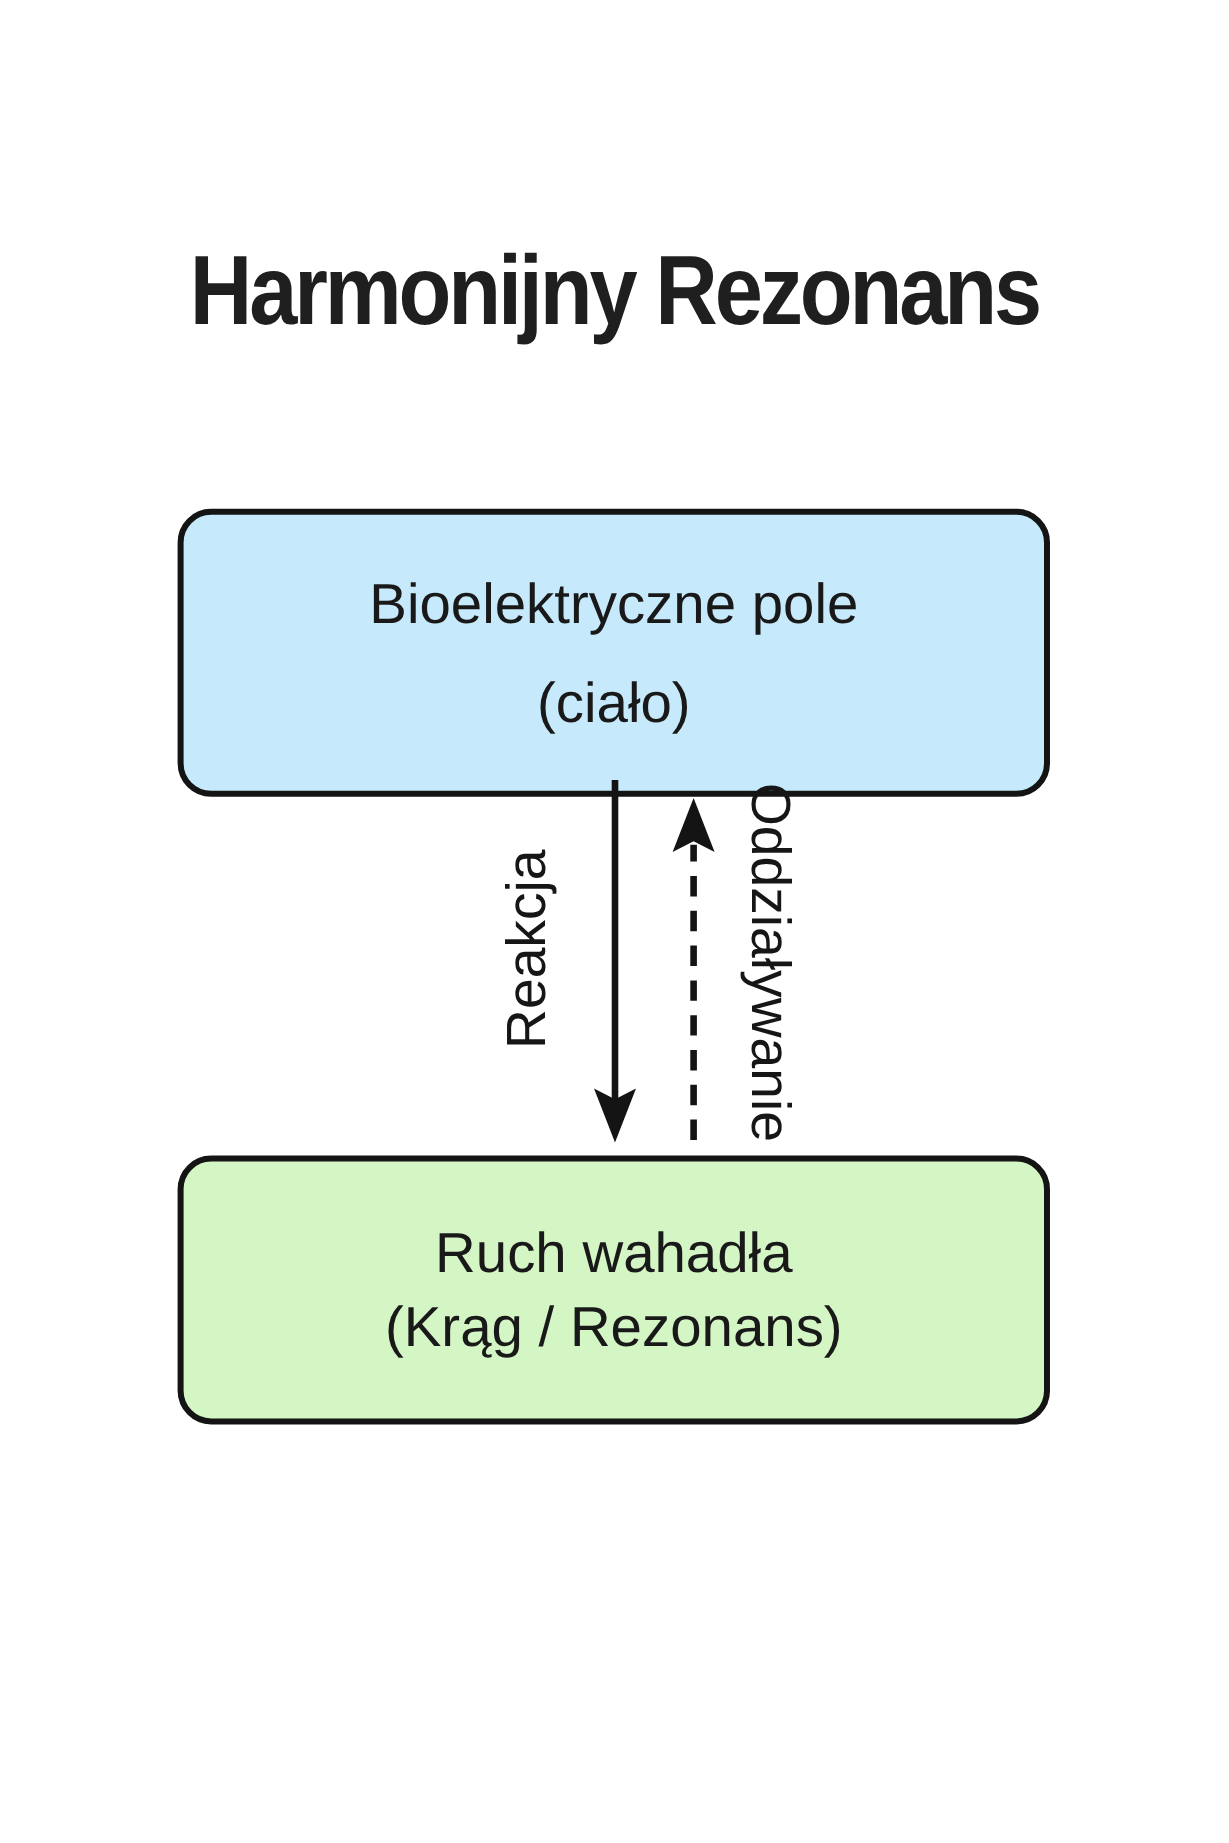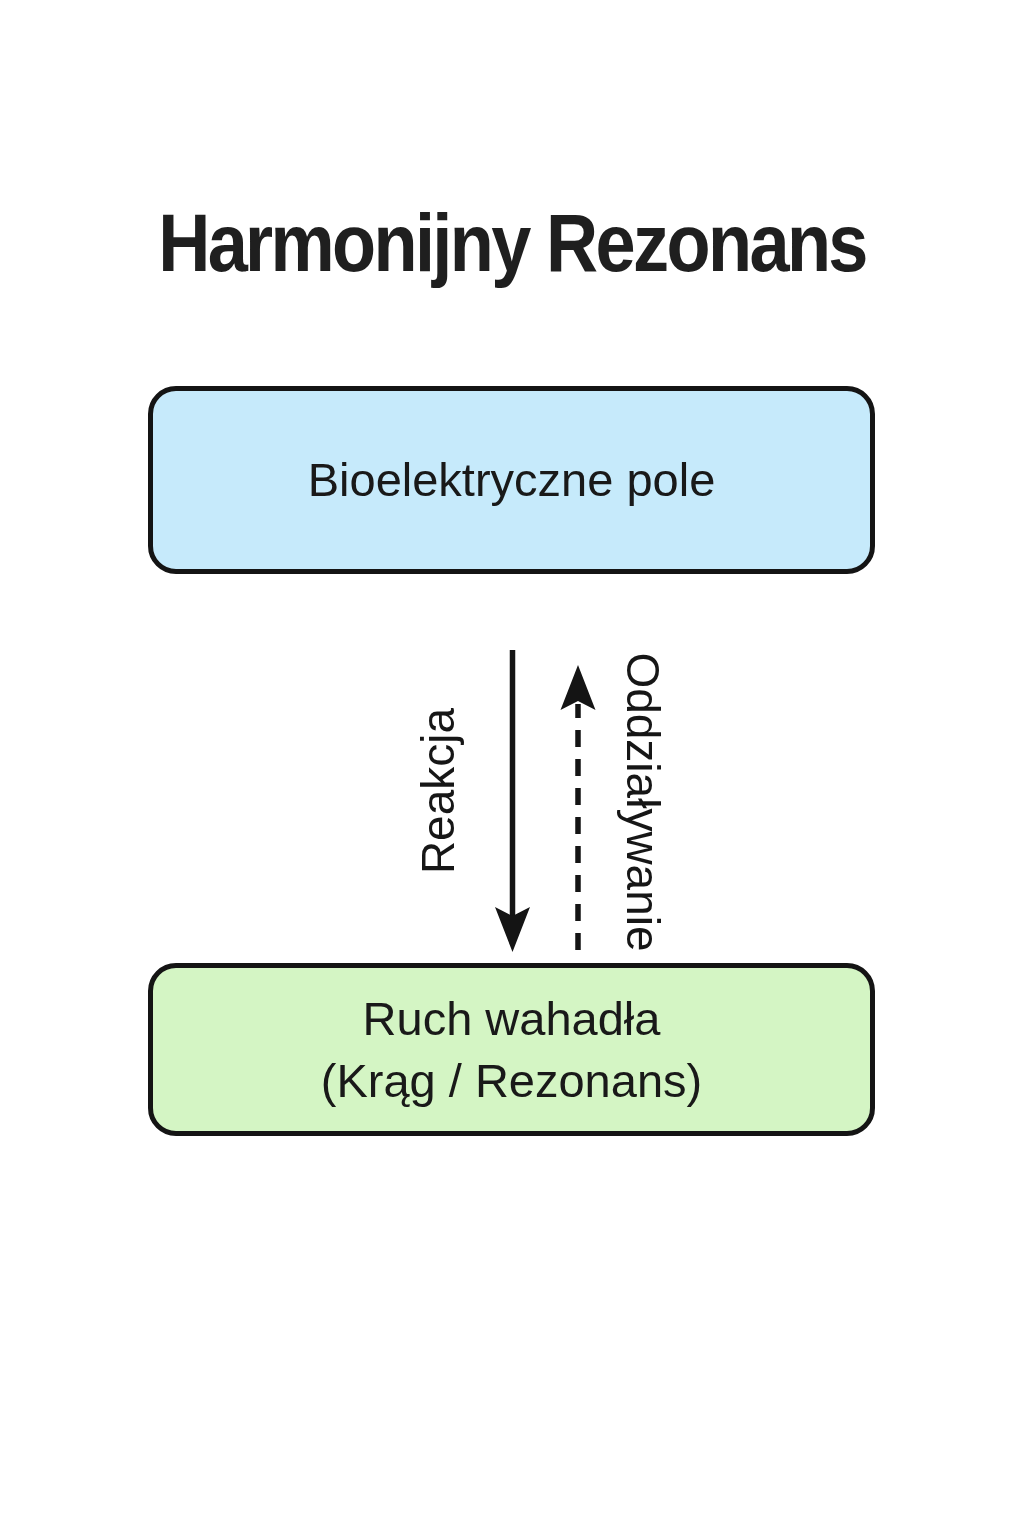--- a/index.html
+++ b/index.html
@@ -42,7 +42,7 @@
     color:#191919;
     white-space:nowrap;
   }
-  .node-top{ top:386px; height:188px;gap:21px; }
+  .node-top{ top:424px; height:240px;gap:21px; }
   .node-bottom{ top:963px; height:173px; }
   .arrow-layer{
     position:absolute;

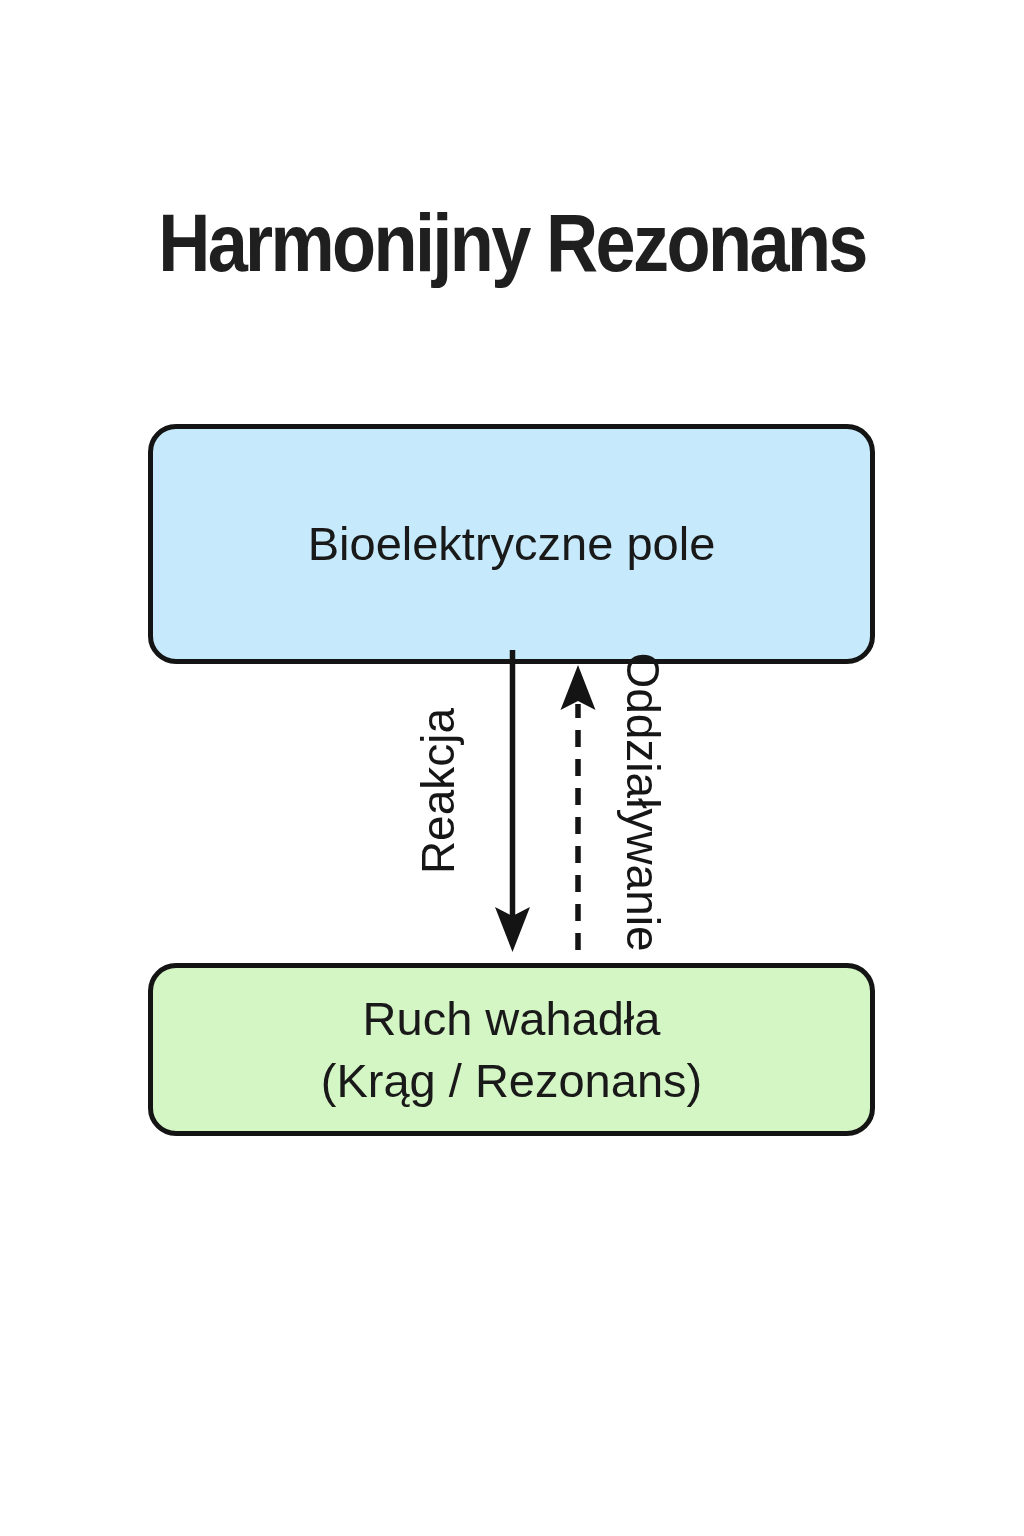--- a/index.html
+++ b/index.html
@@ -72,6 +72,7 @@
 
 <div class="node node-top" style="background: rgb(198, 234, 251);">
   <div class="line">Bioelektryczne pole</div>
+  <div class="line">(ciało)</div>
 </div>
 
 <div class="node node-bottom" style="background: rgb(212, 245, 196);">

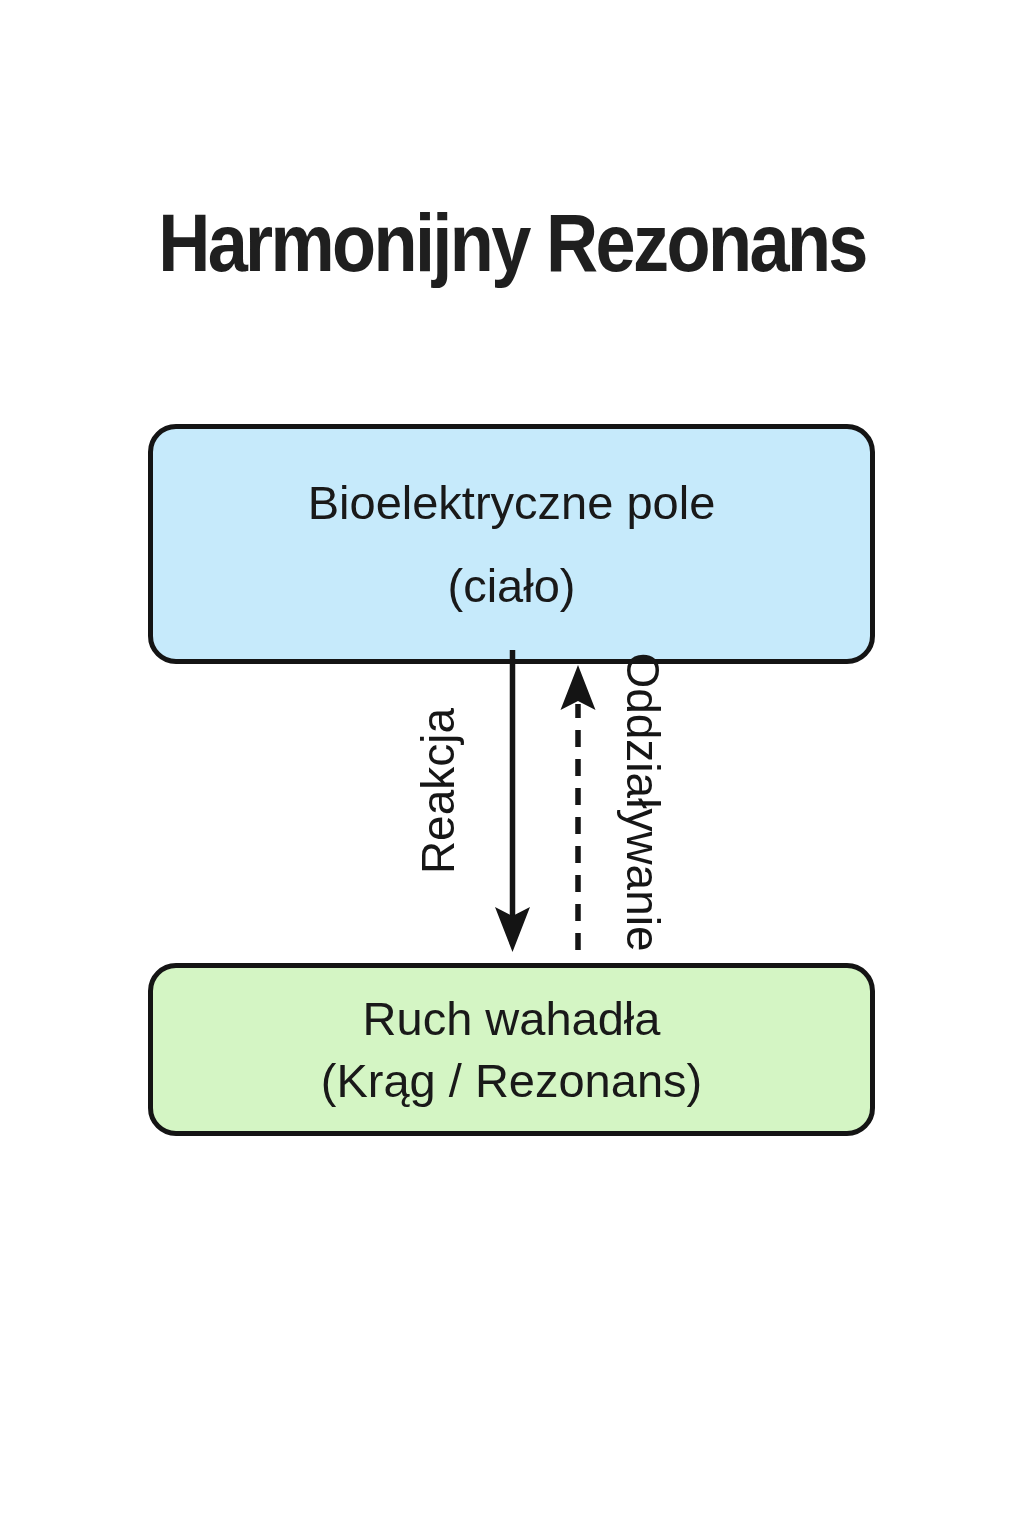--- a/index.html
+++ b/index.html
@@ -43,7 +43,7 @@
     white-space:nowrap;
   }
   .node-top{ top:424px; height:240px;gap:21px; }
-  .node-bottom{ top:963px; height:173px; }
+  .node-bottom{ top:963px; height:224px; }
   .arrow-layer{
     position:absolute;
     left:0; top:0;

